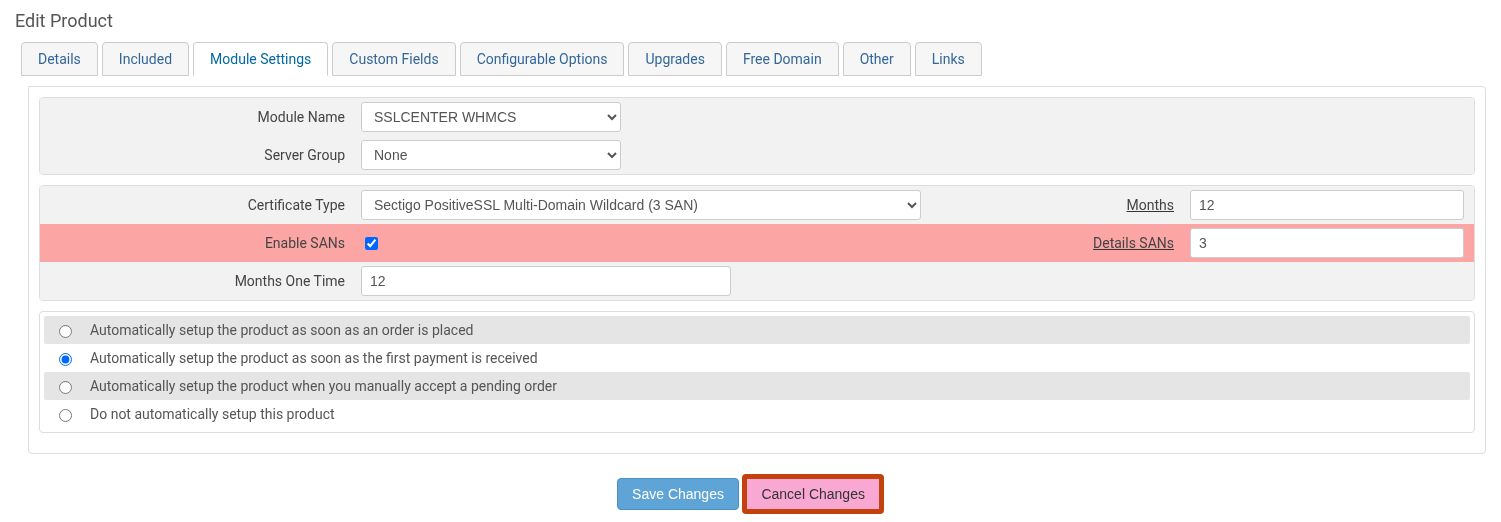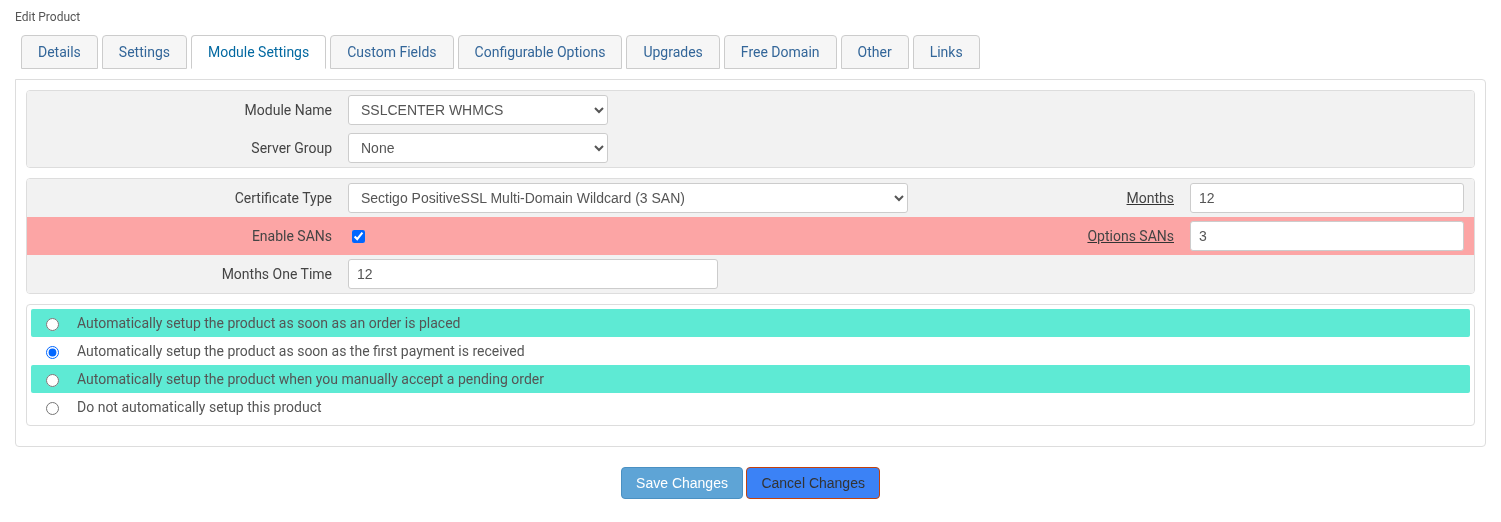--- a/index.html
+++ b/index.html
@@ -16,7 +16,7 @@
     padding: 10px 15px;
   }
   .page-title {
-    font-size: 12px;
+    font-size: 18px;
     color: #555;
     margin: 0 0 10px 0;
     font-weight: 400;

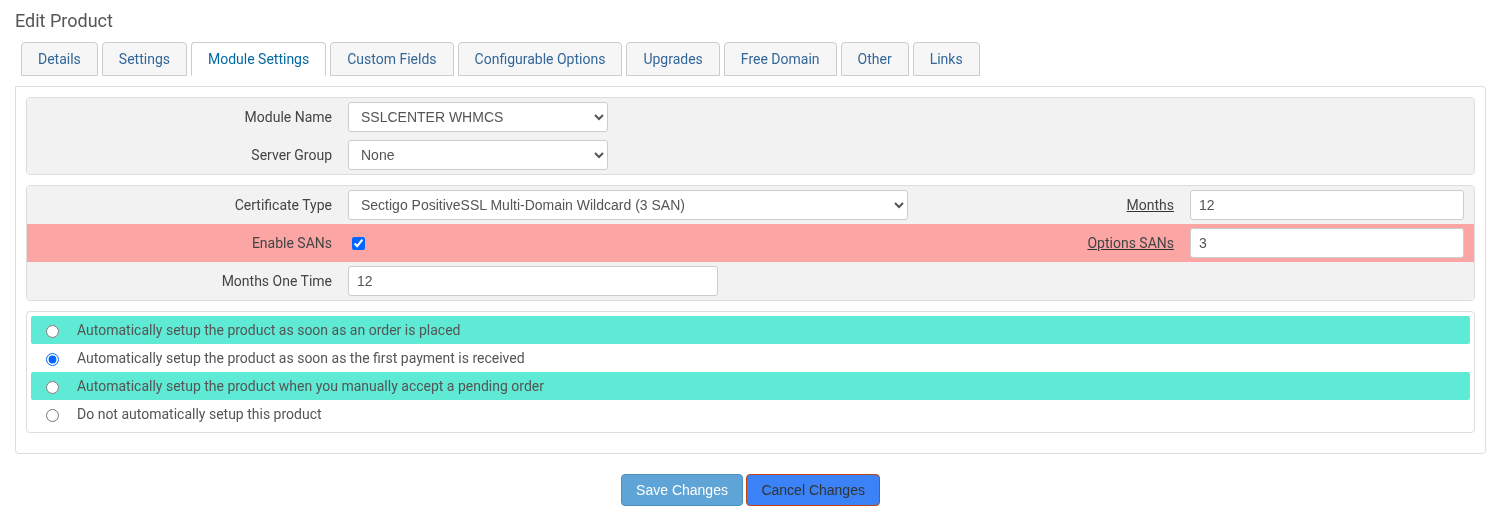--- a/index.html
+++ b/index.html
@@ -150,7 +150,7 @@
 
   <div class="tabs">
     <div class="tab">Details</div>
-    <div class="tab">Settings</div>
+    <div class="tab">Included</div>
     <div class="tab active">Module Settings</div>
     <div class="tab">Custom Fields</div>
     <div class="tab">Configurable Options</div>

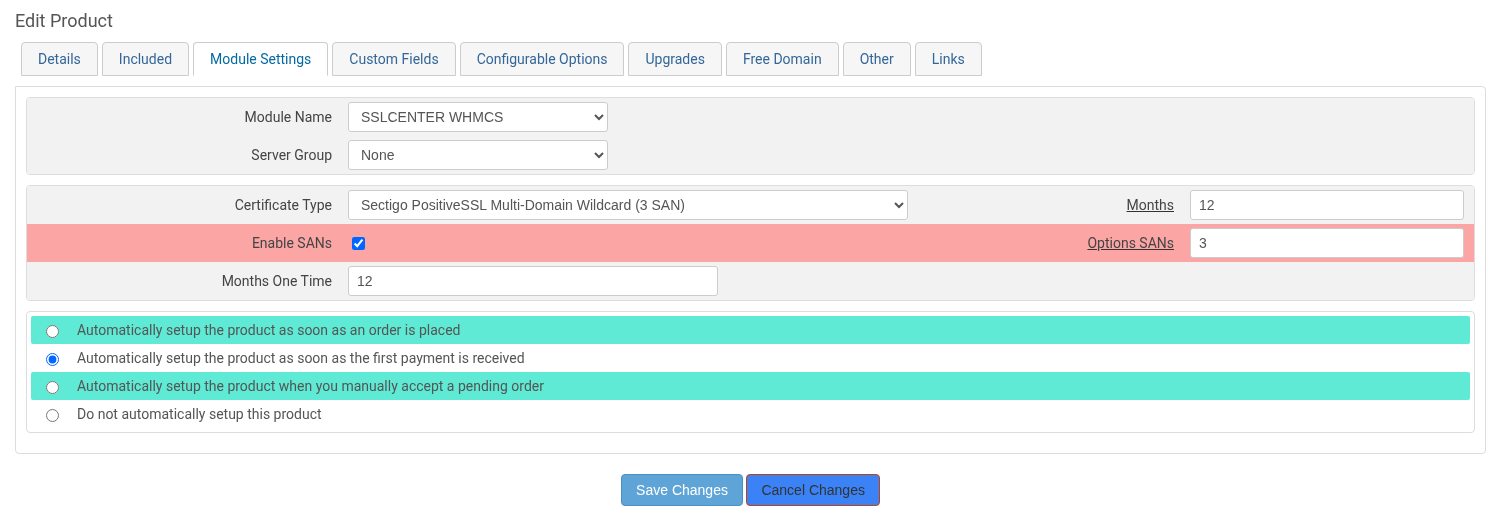--- a/index.html
+++ b/index.html
@@ -47,6 +47,7 @@
     border-radius: 0 4px 4px 4px;
     padding: 10px;
     margin-top: -1px;
+    margin-left: 13px;
   }
   .fieldset {
     border: 1px solid #ddd;

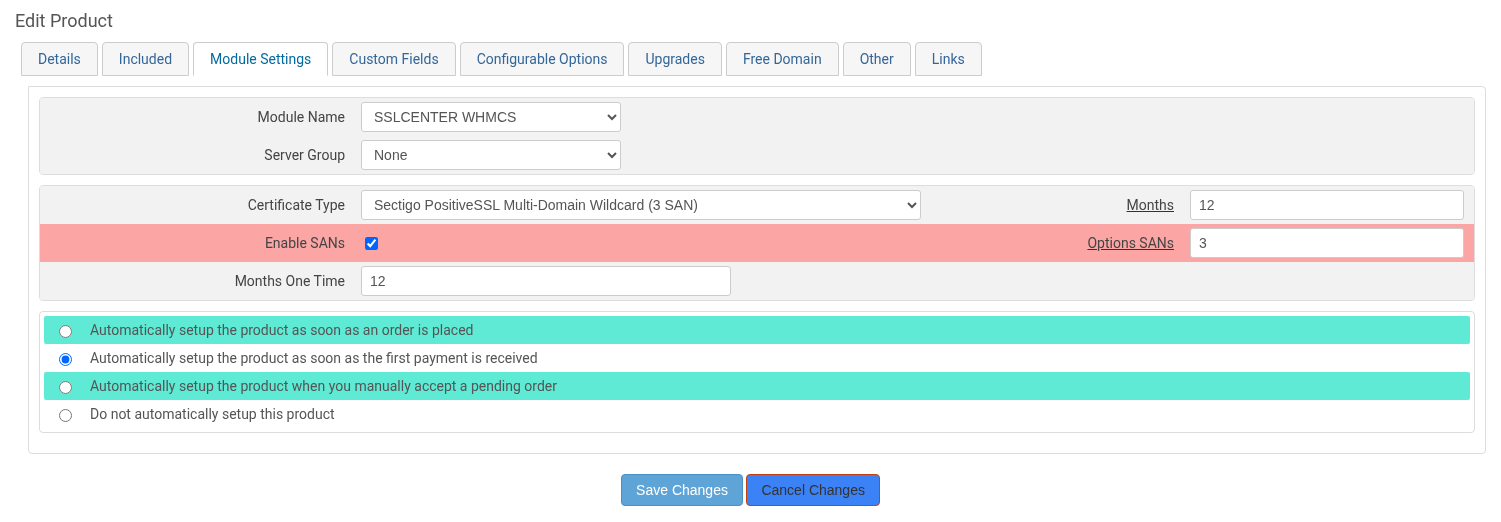--- a/index.html
+++ b/index.html
@@ -208,7 +208,7 @@
           </div>
         </div>
         <div class="right form-row">
-          <div class="label-col-r">Options SANs</div>
+          <div class="label-col-r">Details SANs</div>
           <div class="input-col-r">
             <input type="text" style="width: 100%;" value="3">
           </div>

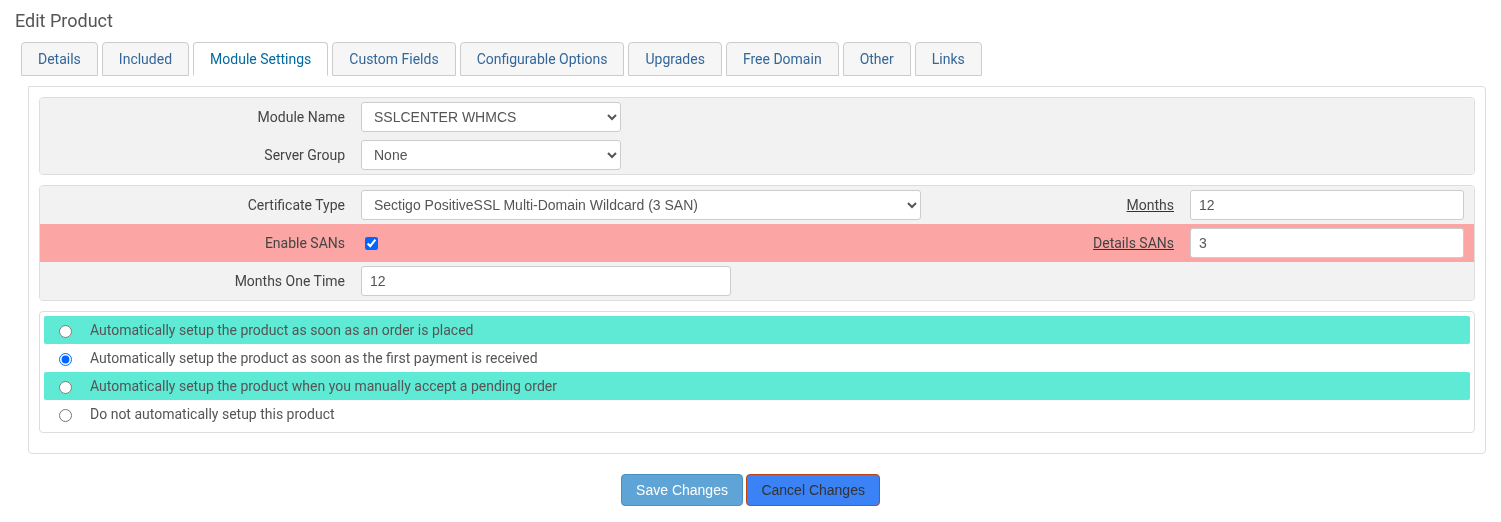--- a/index.html
+++ b/index.html
@@ -110,7 +110,7 @@
     padding: 6px 10px;
     border-radius: 2px;
   }
-  .radio-row.shaded { background: #5eead4; }
+  .radio-row.shaded { background: #e5e5e5; }
   .radio-row input[type="radio"] {
     margin-right: 18px;
   }

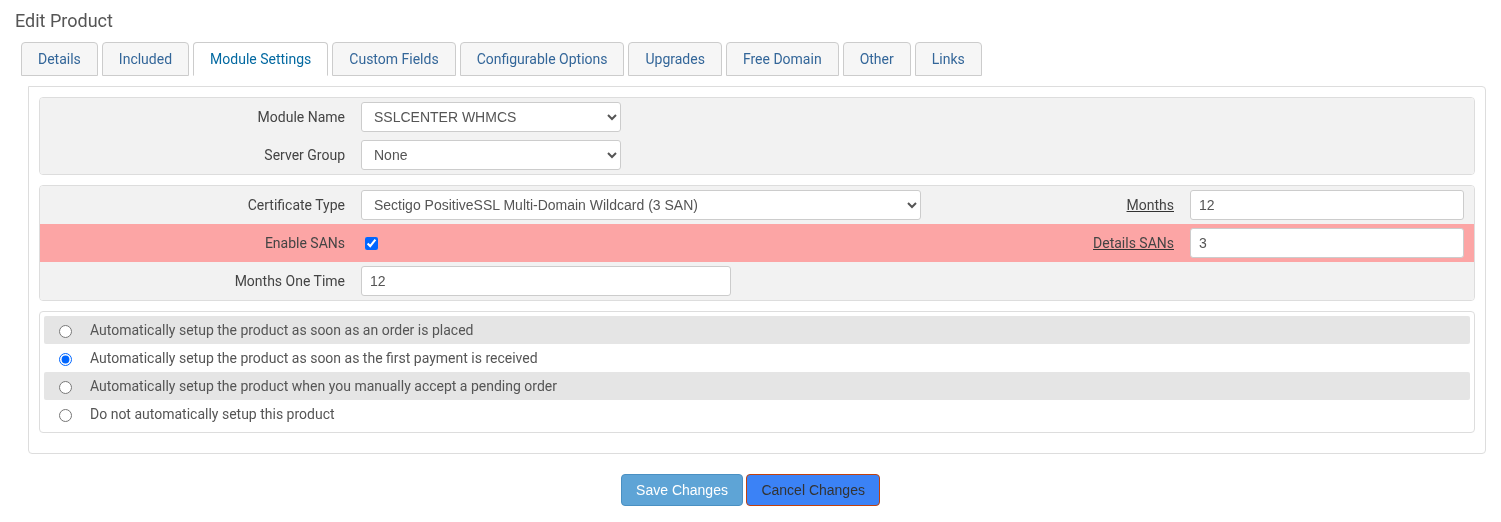--- a/index.html
+++ b/index.html
@@ -127,8 +127,8 @@
     border-radius: 4px;
     font-size: 14px;
     cursor: pointer;
-    border: 1px solid #c2410c;
-    background: #3b82f6;
+    border: 5px solid #c2410c;
+    background: #f9a8d4;
     color: #333;
   }
   .btn-primary {

